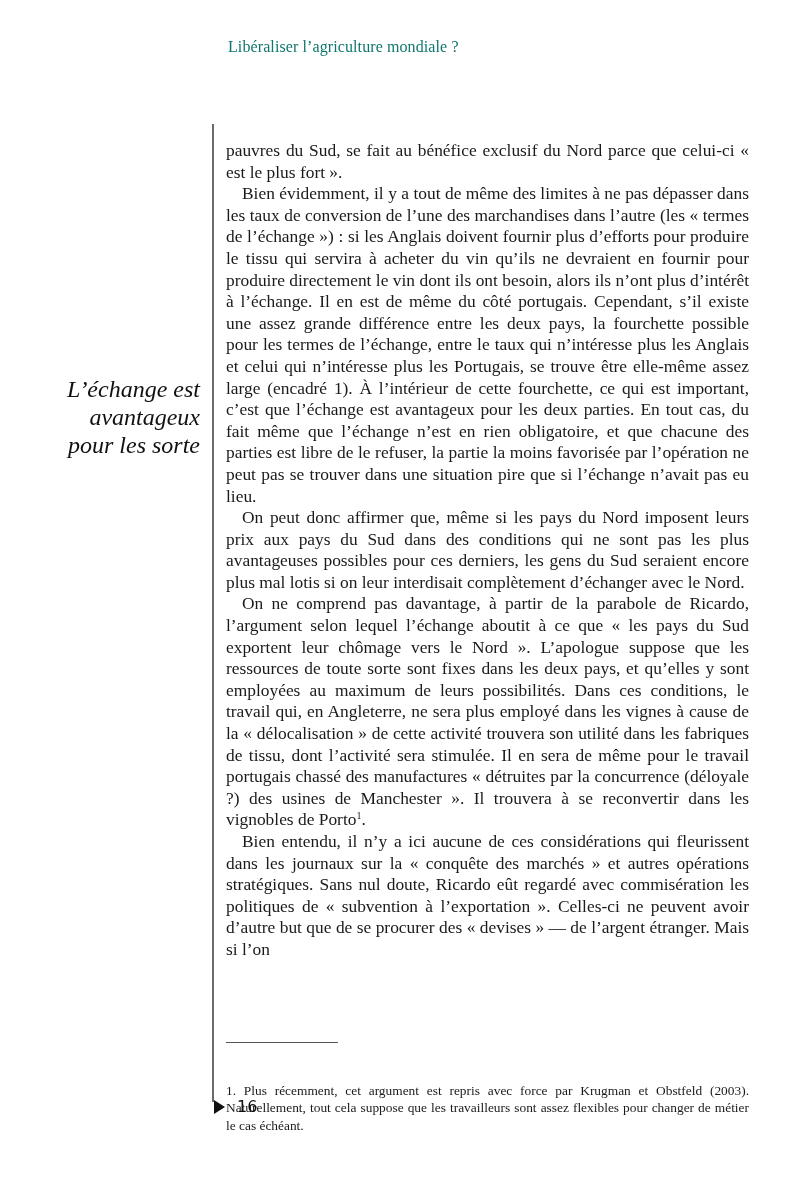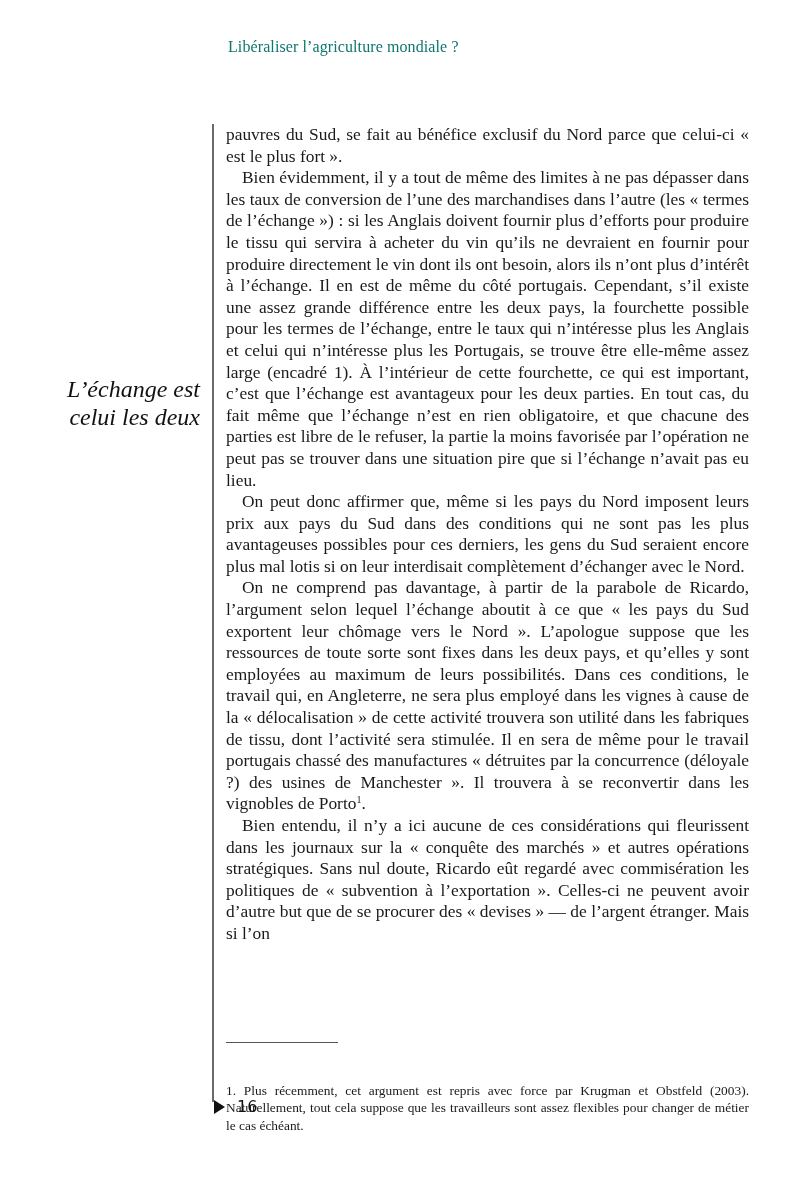--- a/index.html
+++ b/index.html
@@ -61,6 +61,7 @@
     }
     .body-text p.first {
       text-indent: 0;
+      margin-top: 16px;
     }
     sup {
       font-size: 10px;

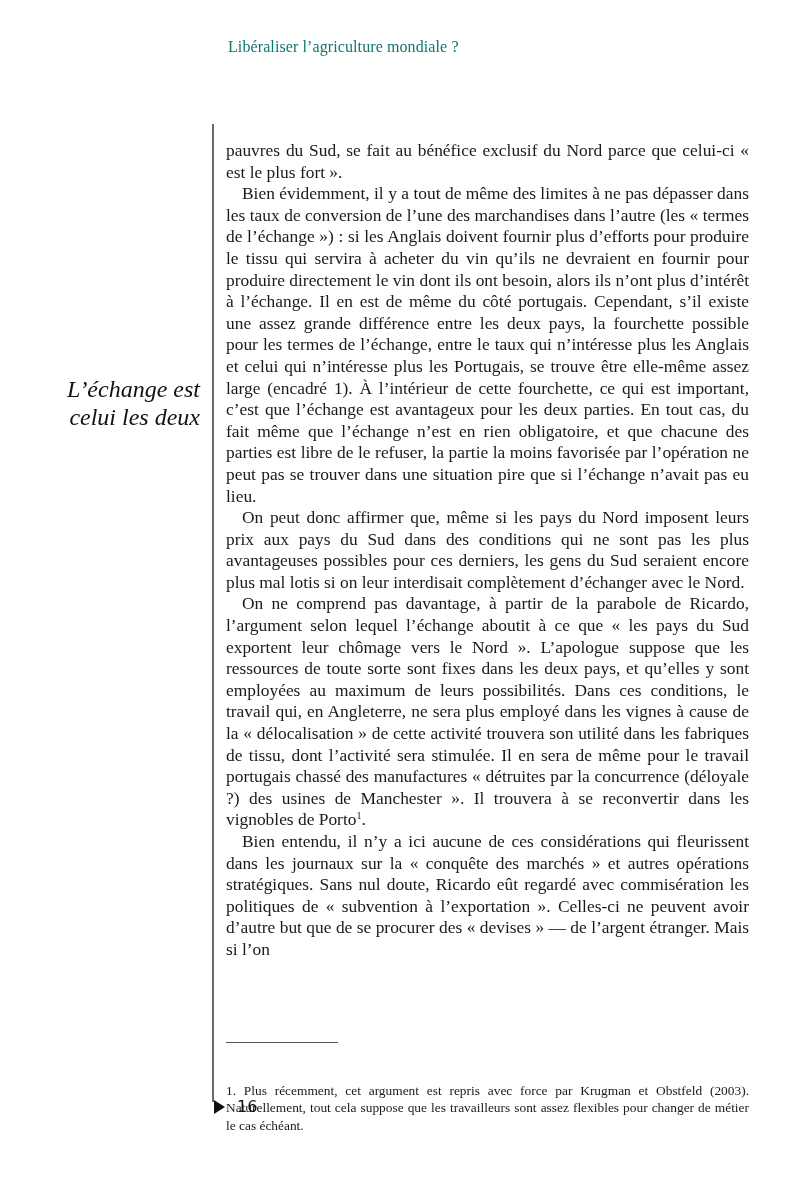--- a/index.html
+++ b/index.html
@@ -116,6 +116,7 @@
 
 <div class="margin-note">
   <div>L’échange est</div>
+  <div>avantageux</div>
   <div>celui les deux</div>
 </div>
 

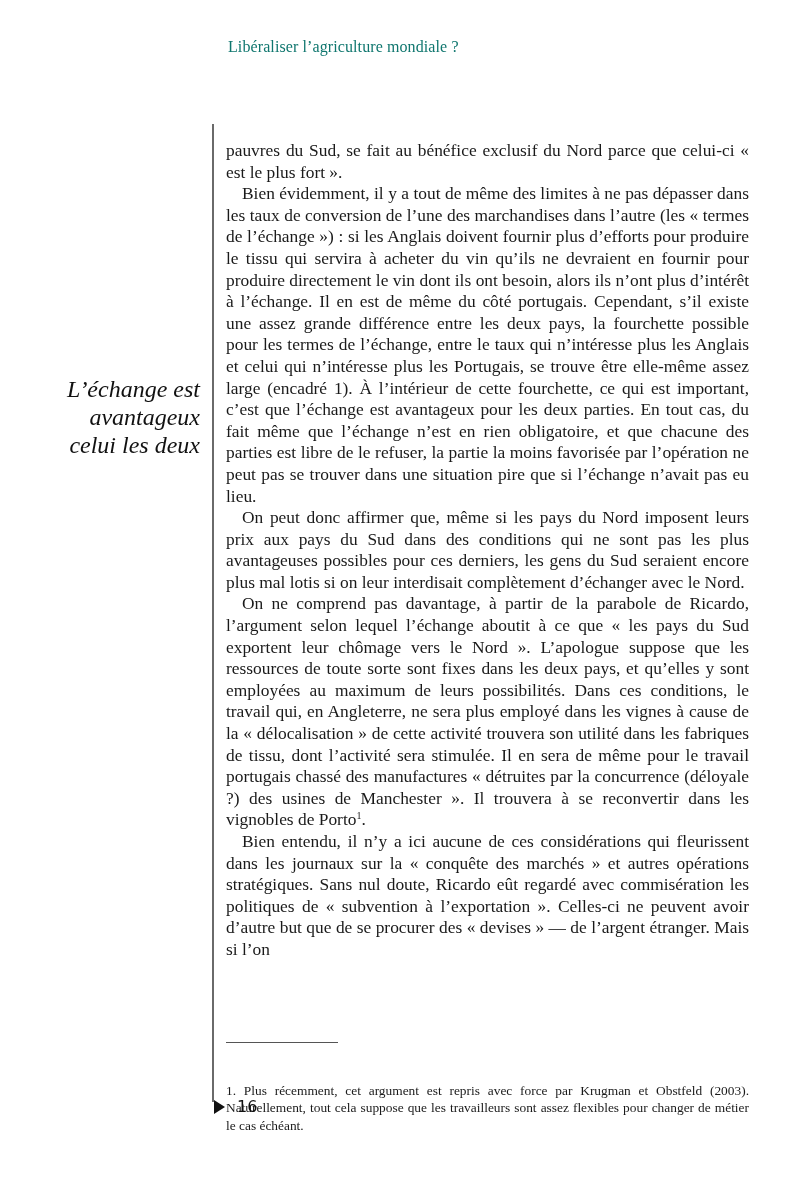--- a/index.html
+++ b/index.html
@@ -117,7 +117,7 @@
 <div class="margin-note">
   <div>L’échange est</div>
   <div>avantageux</div>
-  <div>celui les deux</div>
+  <div>pour les sorte</div>
 </div>
 
 <div class="body-text">

